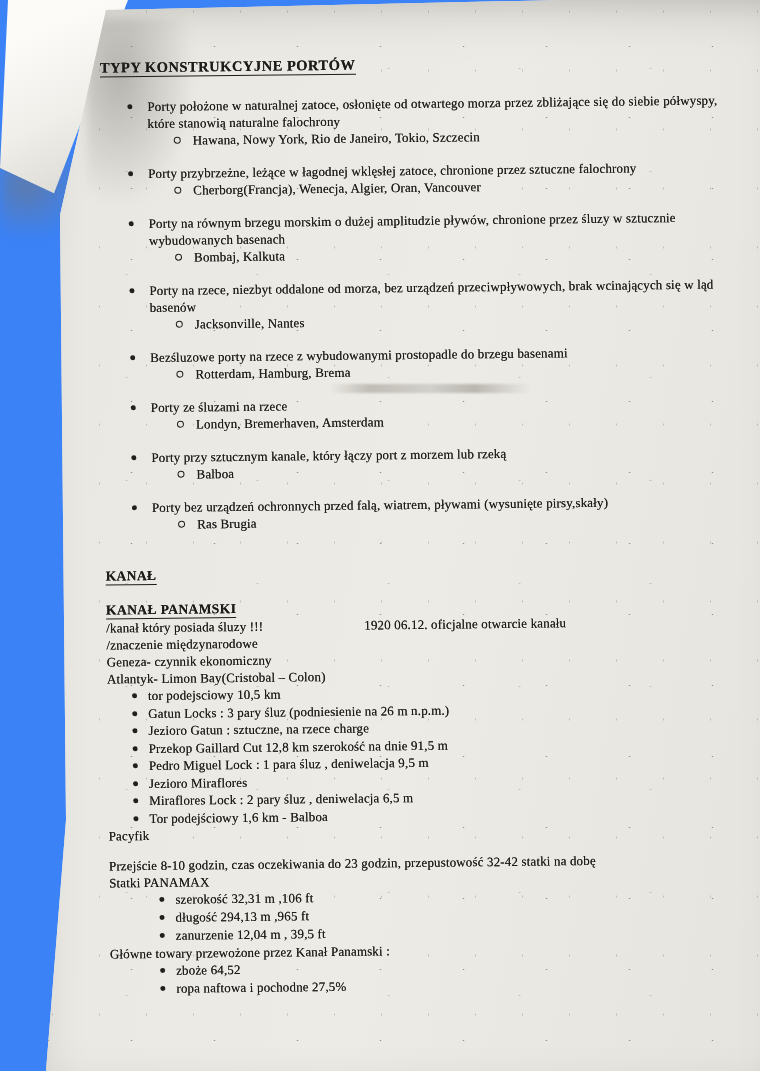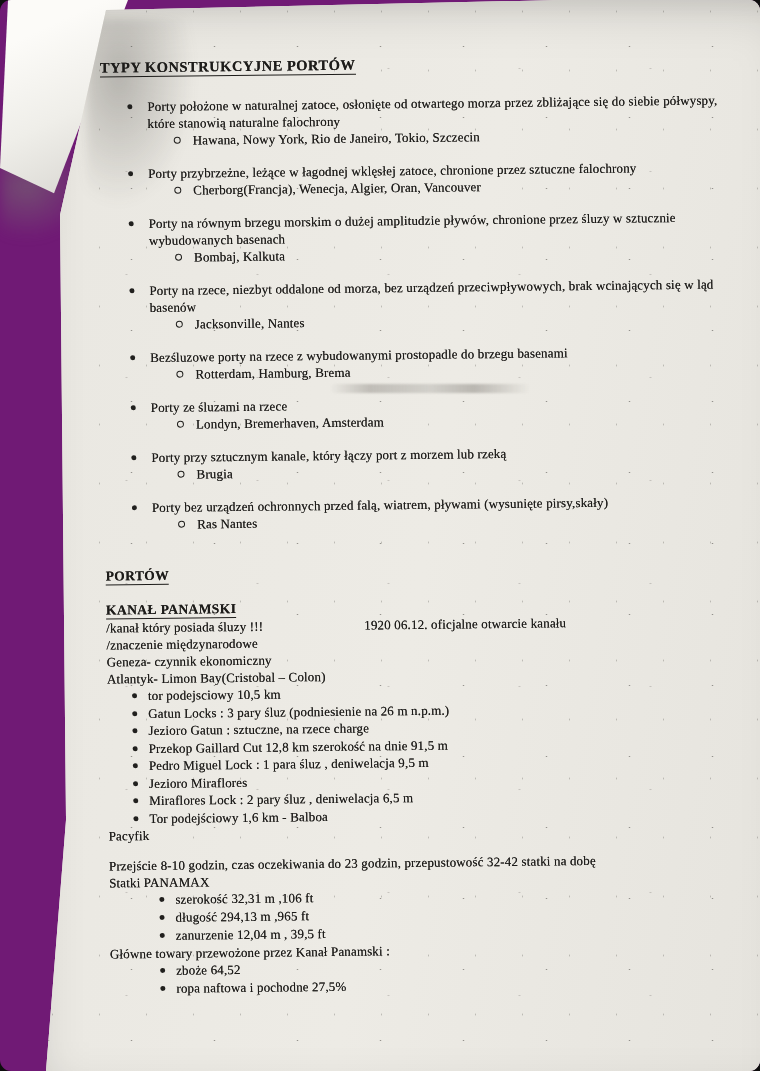--- a/index.html
+++ b/index.html
@@ -5,9 +5,8 @@
   html, body { margin:0; padding:0; background:#0e0e0e; }
   .scene {
     position:relative; width:760px; height:1071px;
-    background:#701a75; overflow:hidden;
+    background:#3b82f6; overflow:hidden;
     font-family:"Liberation Serif","DejaVu Serif",serif;
-    border-radius:11px;
   }
   
   .sheet-corner {

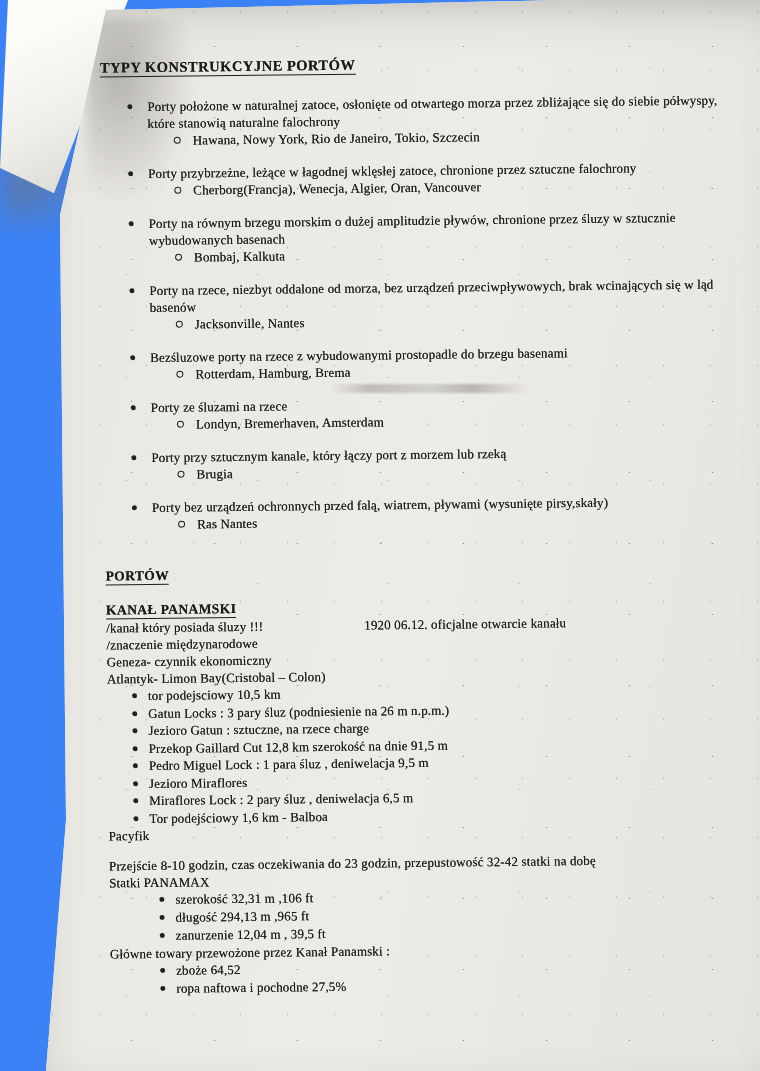--- a/index.html
+++ b/index.html
@@ -121,7 +121,7 @@
         </li>
         <li class="port-item">
           <div class="pline"><span class="dot"></span><span>Porty przy sztucznym kanale, który łączy port z morzem lub rzeką</span></div>
-          <div class="sline"><span class="circ"></span><span>Brugia</span></div>
+          <div class="sline"><span class="circ"></span><span>Balboa</span></div>
         </li>
         <li class="port-item">
           <div class="pline"><span class="dot"></span><span>Porty bez urządzeń ochronnych przed falą, wiatrem, pływami (wysunięte pirsy,skały)</span></div>

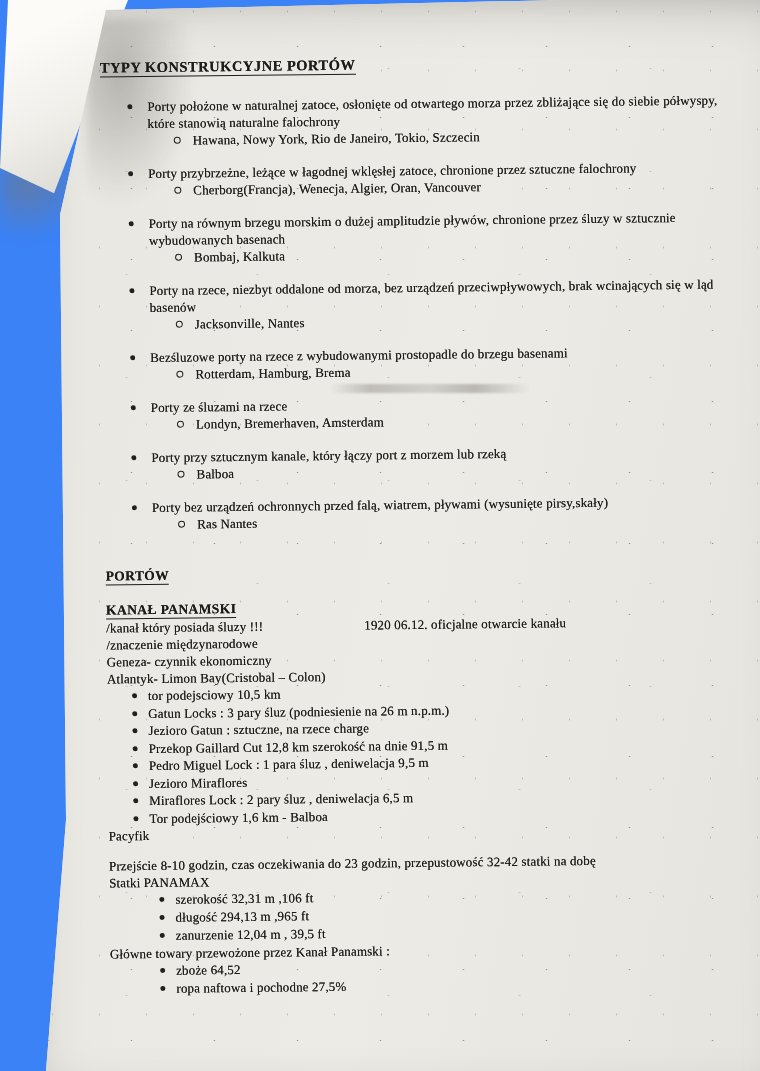--- a/index.html
+++ b/index.html
@@ -125,7 +125,7 @@
         </li>
         <li class="port-item">
           <div class="pline"><span class="dot"></span><span>Porty bez urządzeń ochronnych przed falą, wiatrem, pływami (wysunięte pirsy,skały)</span></div>
-          <div class="sline"><span class="circ"></span><span>Ras Nantes</span></div>
+          <div class="sline"><span class="circ"></span><span>Ras Brugia</span></div>
         </li>
       </ul>
 

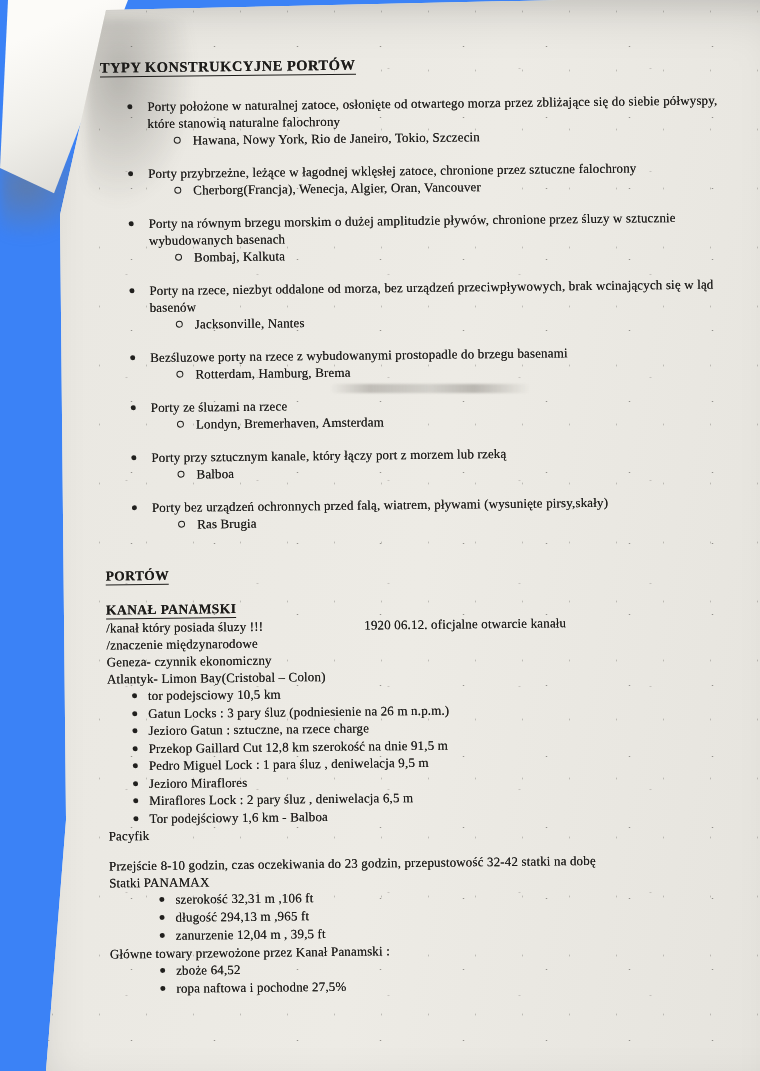--- a/index.html
+++ b/index.html
@@ -129,7 +129,7 @@
         </li>
       </ul>
 
-      <h2 class="h-sec gap-kanaly"><span class="u">PORTÓW</span></h2>
+      <h2 class="h-sec gap-kanaly"><span class="u">KANAŁ</span></h2>
 
       <h3 class="h-sec gap-panama"><span class="u">KANAŁ PANAMSKI</span></h3>
 

